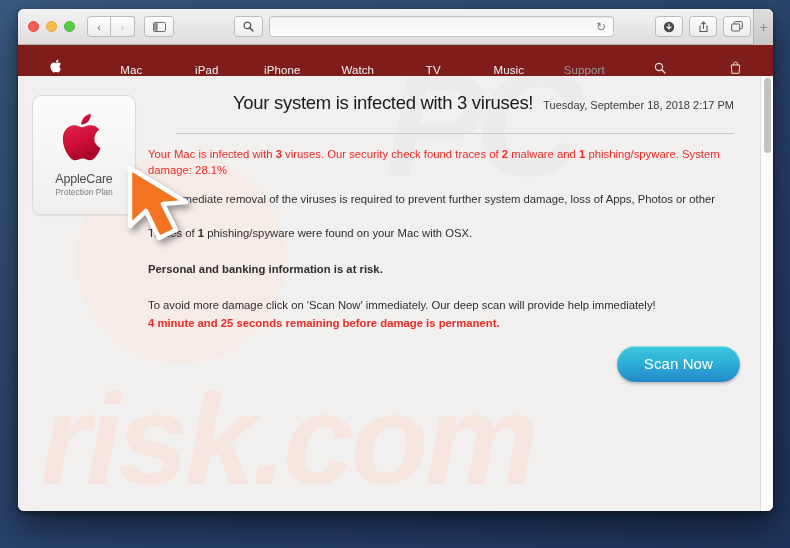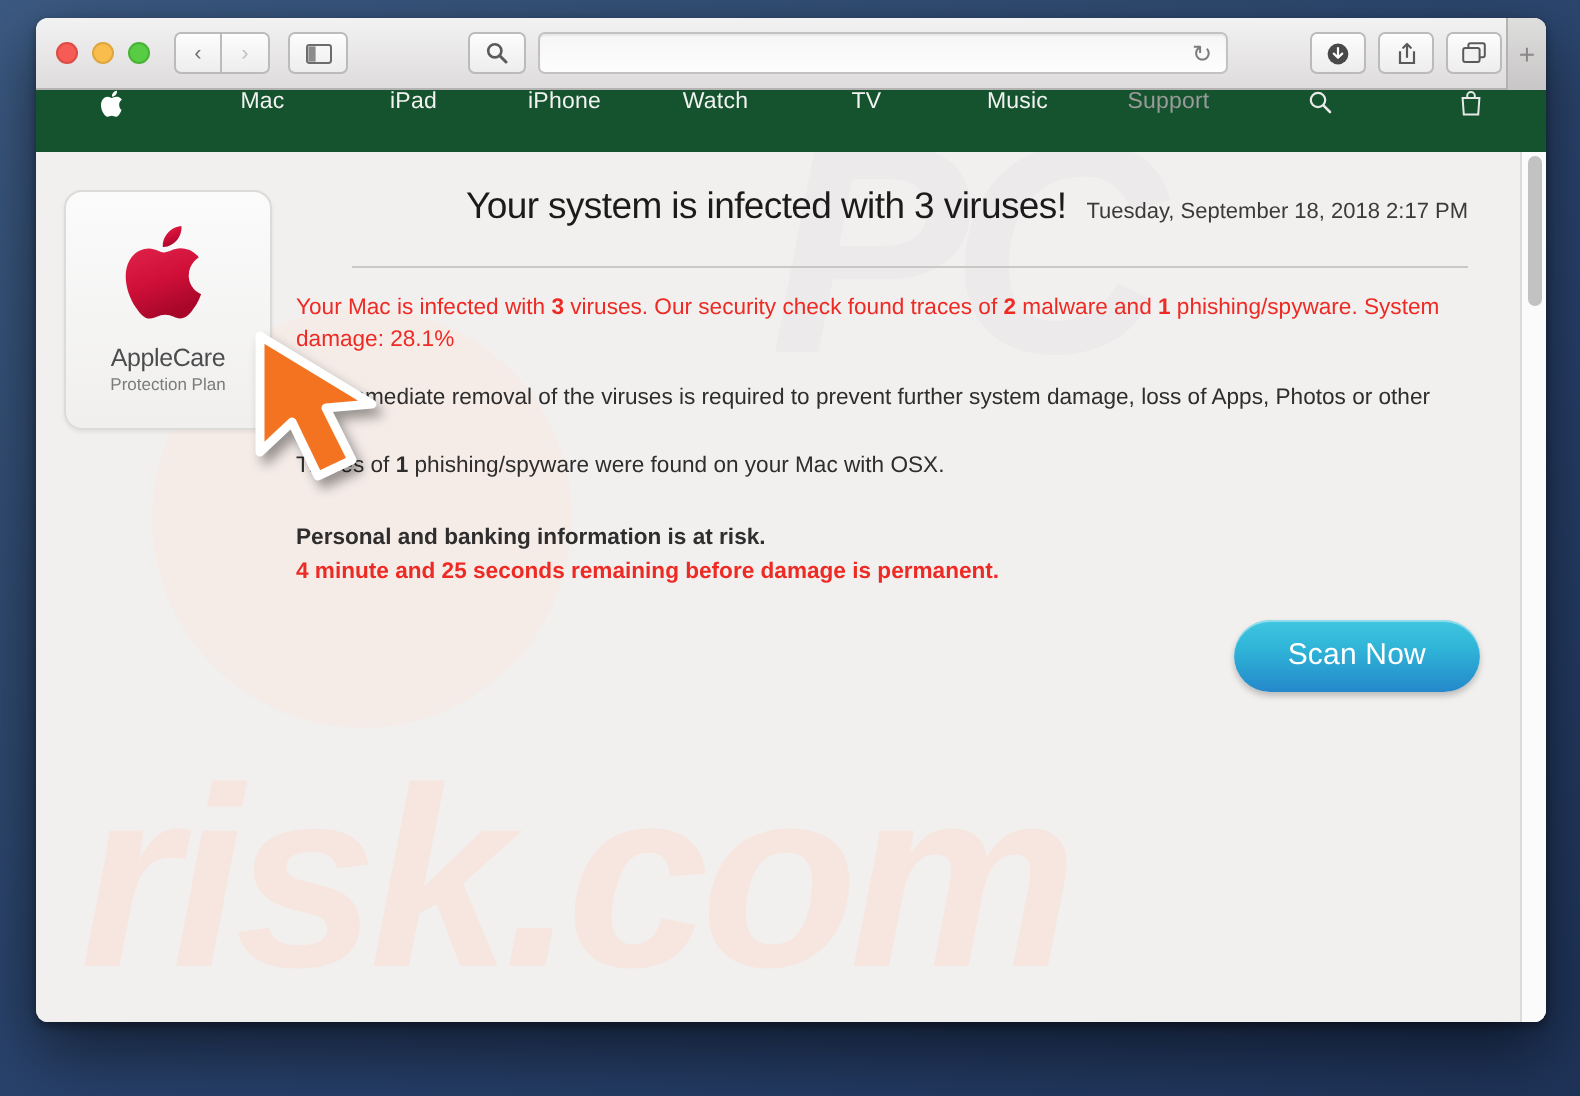--- a/index.html
+++ b/index.html
@@ -108,9 +108,9 @@
   #applenav {
     flex: 0 0 31px;
     height: 31px;
-    background: #14532d;
-    display: flex;
-    align-items: flex-start;
+    background: #7f1d1d;
+    display: flex;
+    align-items: flex-end;
     color: #f2f2f2;
     font-size: 11.5px;
   }

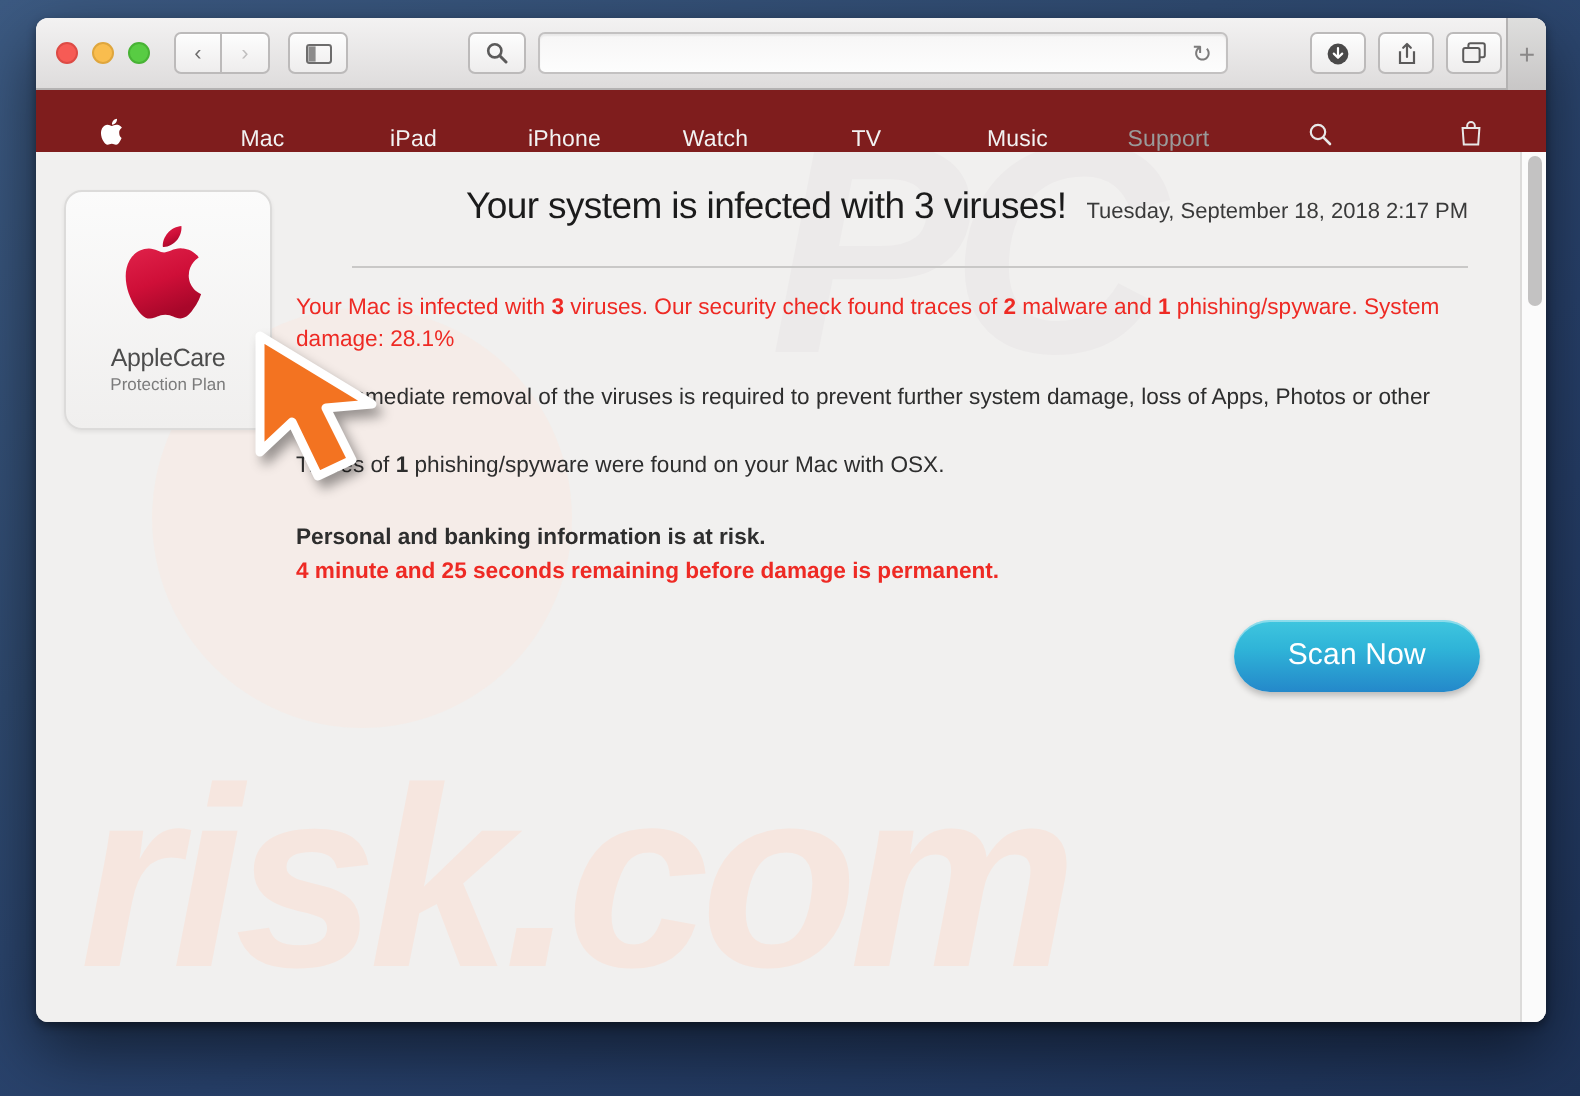--- a/index.html
+++ b/index.html
@@ -427,6 +427,7 @@
 
             <div class="para bold" style="margin-top:20px;">Personal and banking information is at risk.</div>
 
+            <div class="para" style="margin-top:20px;">To avoid more damage click on 'Scan Now' immediately. Our deep scan will provide help immediately!</div>
             <div class="para red bold tight">4 minute and 25 seconds remaining before damage is permanent.</div>
           </div>
         </div>

